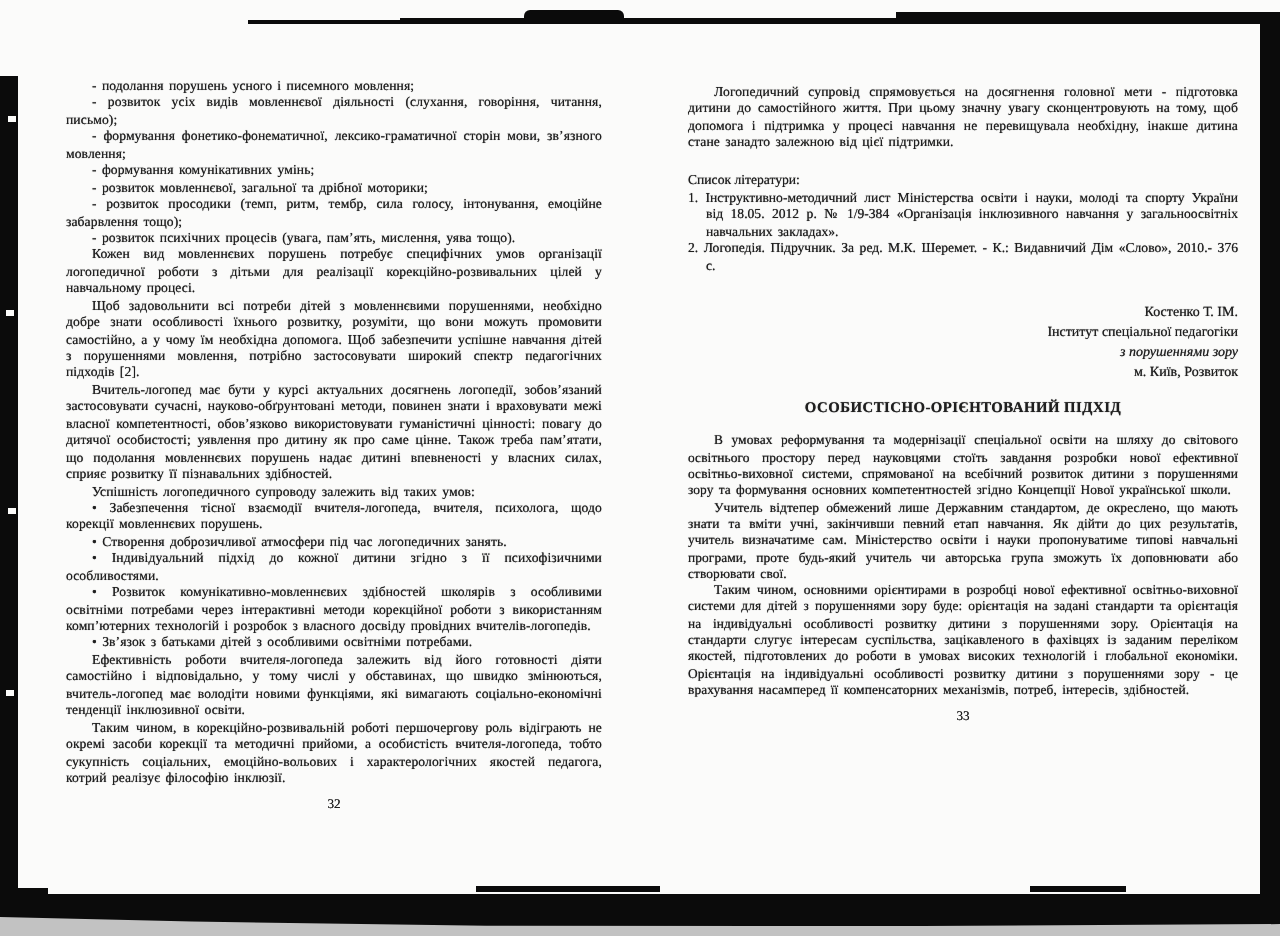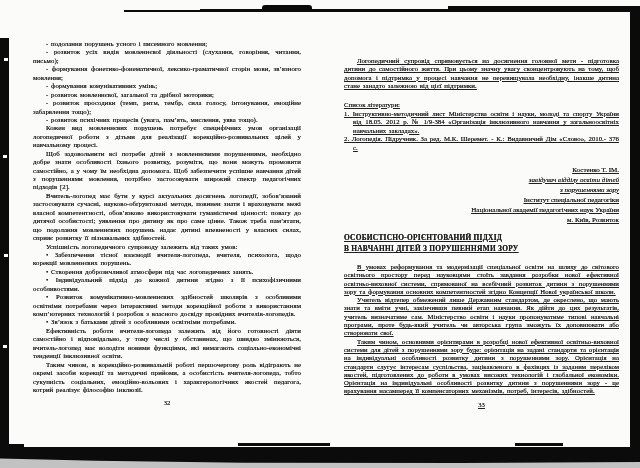--- a/index.html
+++ b/index.html
@@ -30,7 +30,7 @@
   
   .col{position:absolute;}
   #col-left{left:33px;top:40px;width:268px;}
-  #col-right{left:344px;top:57px;width:275px;text-decoration:underline;}
+  #col-right{left:344px;top:43px;width:275px;}
   .p{margin:0;font-size:6.8px;line-height:8.43px;text-align:justify;
      text-indent:13px;word-spacing:0.9px;letter-spacing:0.05px;
      text-shadow:0 0 .35px rgba(25,25,25,.85);}

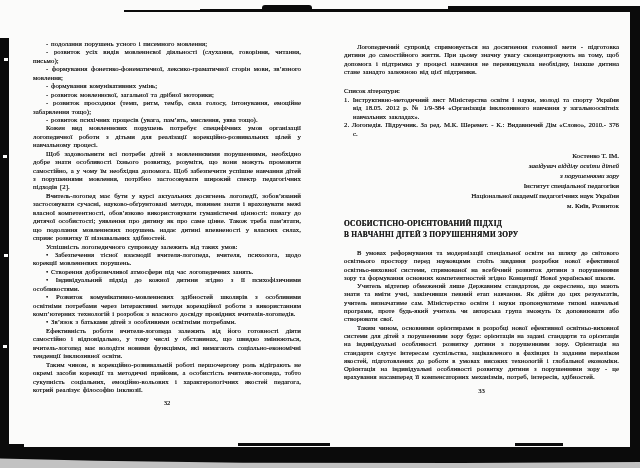--- a/index.html
+++ b/index.html
@@ -103,7 +103,6 @@
 
     <div class="author">
       <p class="line">Костенко Т. ІМ.</p>
-      <p class="line it">завідувач відділу освіти дітей</p>
       <p class="line it">з порушеннями зору</p>
       <p class="line">Інститут спеціальної педагогіки</p>
       <p class="line">Національної академії педагогічних наук України</p>

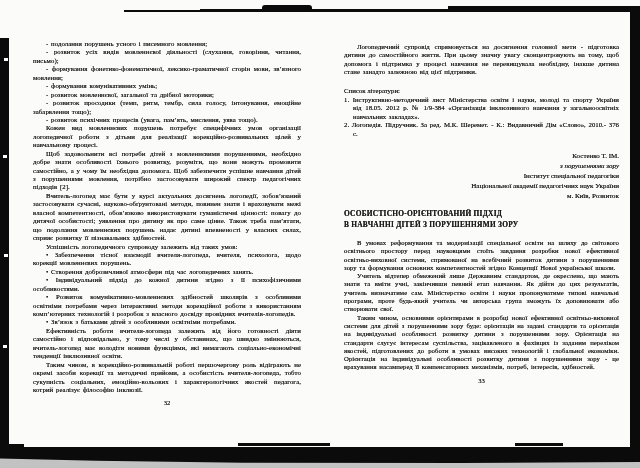--- a/index.html
+++ b/index.html
@@ -103,8 +103,8 @@
 
     <div class="author">
       <p class="line">Костенко Т. ІМ.</p>
+      <p class="line">Інститут спеціальної педагогіки</p>
       <p class="line it">з порушеннями зору</p>
-      <p class="line">Інститут спеціальної педагогіки</p>
       <p class="line">Національної академії педагогічних наук України</p>
       <p class="line">м. Київ, Розвиток</p>
     </div>

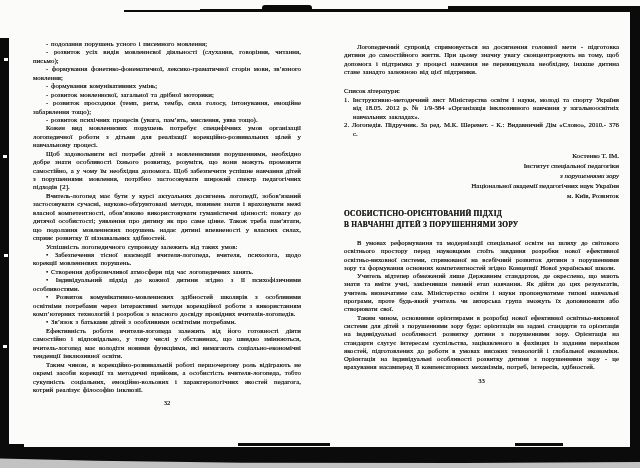--- a/index.html
+++ b/index.html
@@ -105,7 +105,6 @@
       <p class="line">Костенко Т. ІМ.</p>
       <p class="line">Інститут спеціальної педагогіки</p>
       <p class="line it">з порушеннями зору</p>
-      <p class="line">Національної академії педагогічних наук України</p>
       <p class="line">м. Київ, Розвиток</p>
     </div>
 

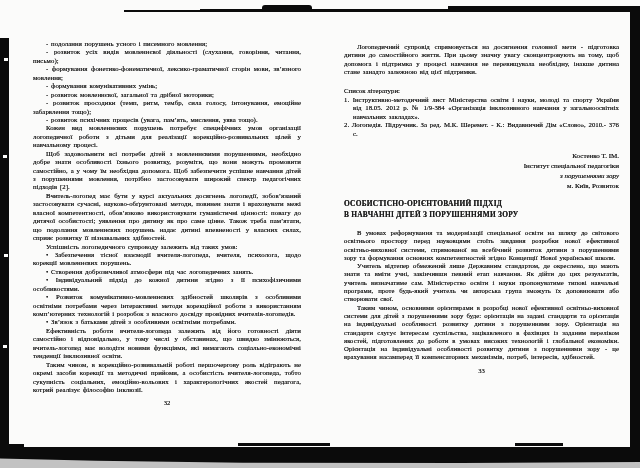--- a/index.html
+++ b/index.html
@@ -44,7 +44,7 @@
      text-shadow:0 0 .35px rgba(25,25,25,.85);}
   .author .line{margin:0;}
   .it{font-style:italic;}
-  .title{margin-top:7px;text-align:left;font-weight:700;font-size:7.4px;
+  .title{margin-top:7px;text-align:center;font-weight:700;font-size:7.4px;
      line-height:11.5px;letter-spacing:.25px;
      text-shadow:0 0 .4px rgba(25,25,25,.9);}
   .bodytext{margin-top:8px;}

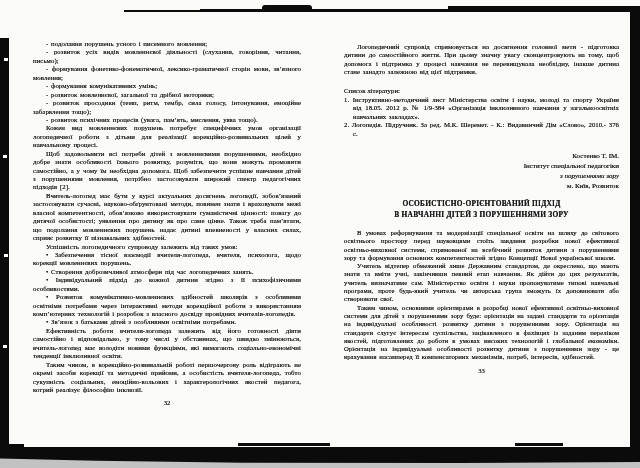--- a/index.html
+++ b/index.html
@@ -110,7 +110,6 @@
 
     <div class="title">
       <div>ОСОБИСТІСНО-ОРІЄНТОВАНИЙ ПІДХІД</div>
-      <div>В НАВЧАННІ ДІТЕЙ З ПОРУШЕННЯМИ ЗОРУ</div>
     </div>
 
     <div class="bodytext">

